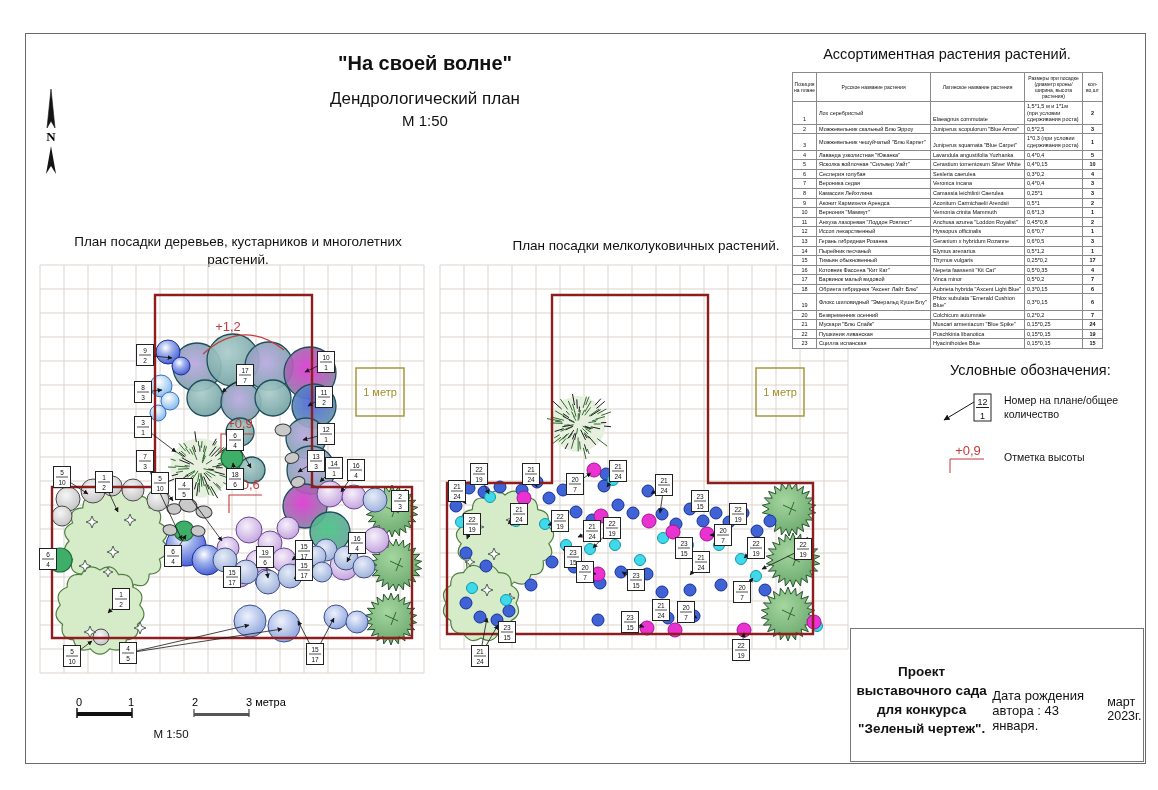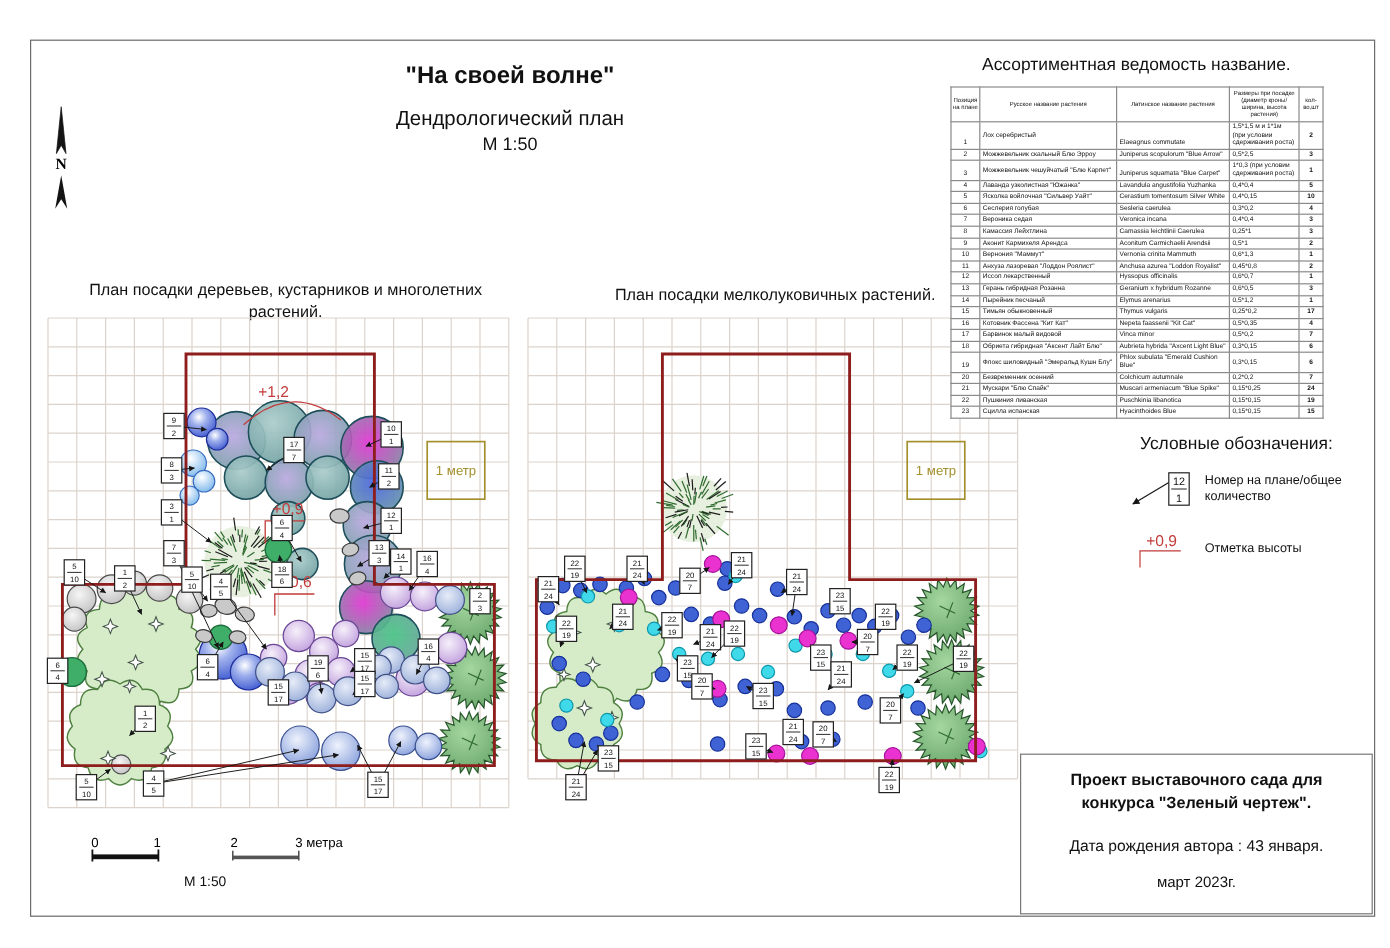--- a/index.html
+++ b/index.html
@@ -956,7 +956,7 @@
     <div class="mscale">М 1:50</div>
   </div>
 
-  <div class="table-title">Ассортиментная ведомость название.</div>
+  <div class="table-title">Ассортиментная растения растений.</div>
   <table id="assort-table">
     <colgroup>
         <col style="width:24px">

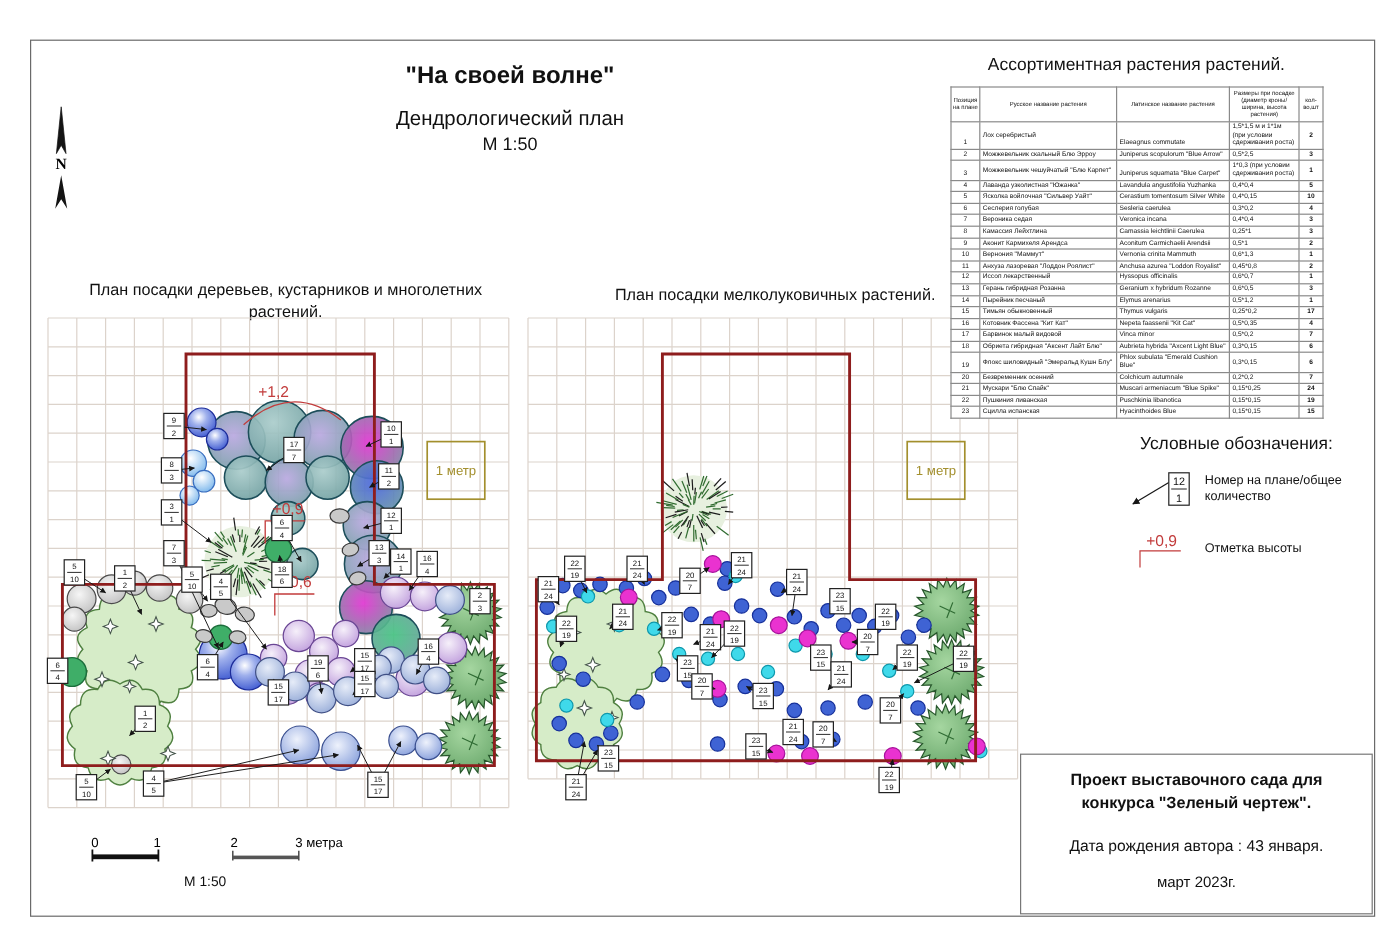--- a/index.html
+++ b/index.html
@@ -32,7 +32,7 @@
   .li-label{font-size:10.5px;line-height:1.3;}
   .redline{width:48px;height:3px;background:#8e1d1d;margin-left:4px;}
   .titleblock{position:absolute;left:850px;top:628px;width:294px;height:134px;border:1px solid #777;background:#fff;
-              display:flex;flex-direction:column;align-items:center;justify-content:flex-start;padding-top:12px;box-sizing:border-box;}
+              display:flex;align-items:center;justify-content:flex-start;padding-top:12px;box-sizing:border-box;}
   .tb1{font-size:13.5px;font-weight:bold;text-align:center;width:260px;line-height:1.4;}
   .tb2{font-size:13px;margin-top:18px;}
   .tb3{font-size:12.5px;margin-top:16px;}

